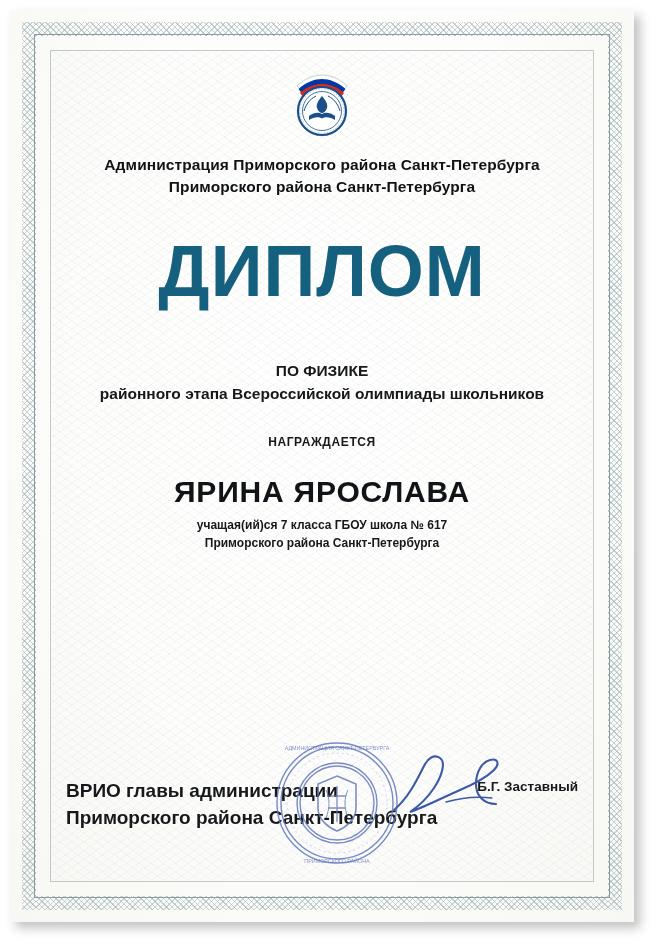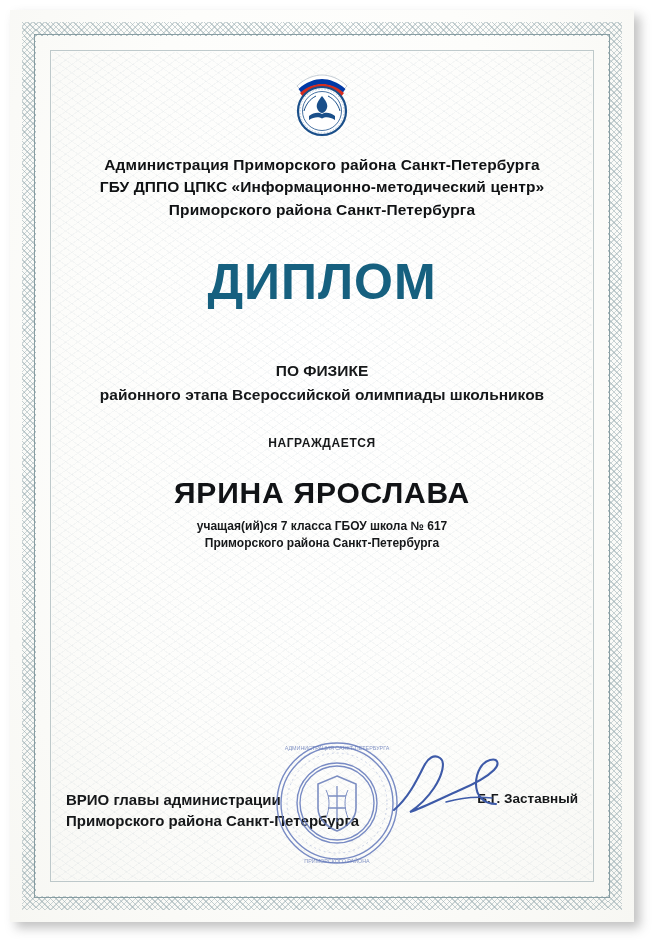--- a/index.html
+++ b/index.html
@@ -264,7 +264,6 @@
 
       <div class="org">
         <div>Администрация Приморского района Санкт-Петербурга</div>
-        <div class="line2">ГБУ ДППО ЦПКС «Информационно-методический центр»</div>
         <div class="line3">Приморского района Санкт-Петербурга</div>
       </div>
 

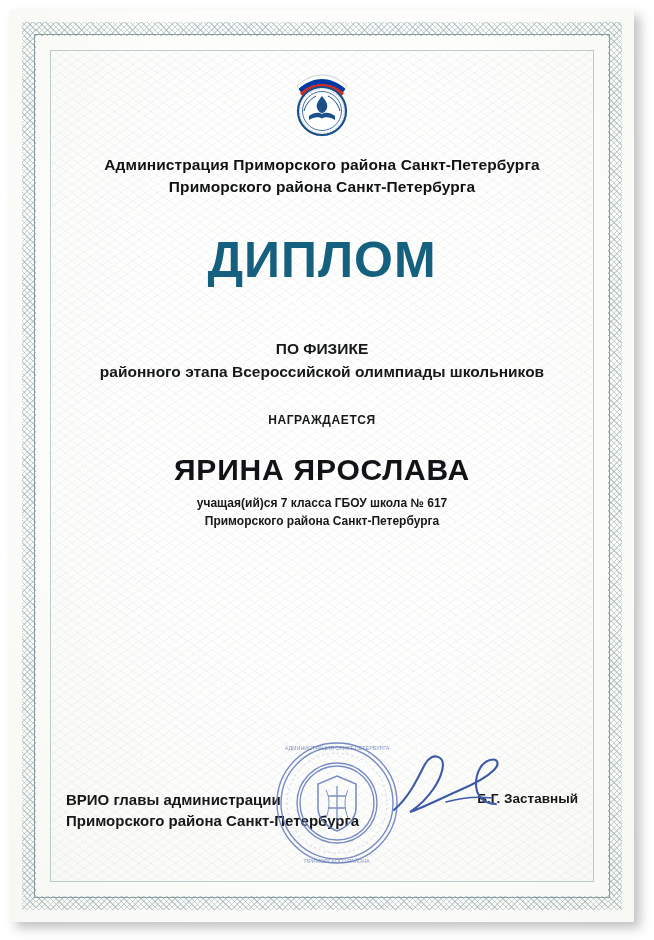--- a/index.html
+++ b/index.html
@@ -141,7 +141,7 @@
   .title {
     margin-top: 36px;
     font-family: "Liberation Sans", sans-serif;
-    font-size: 50px;
+    font-size: 72px;
     font-weight: bold;
     letter-spacing: 1px;
     color: #16607f;

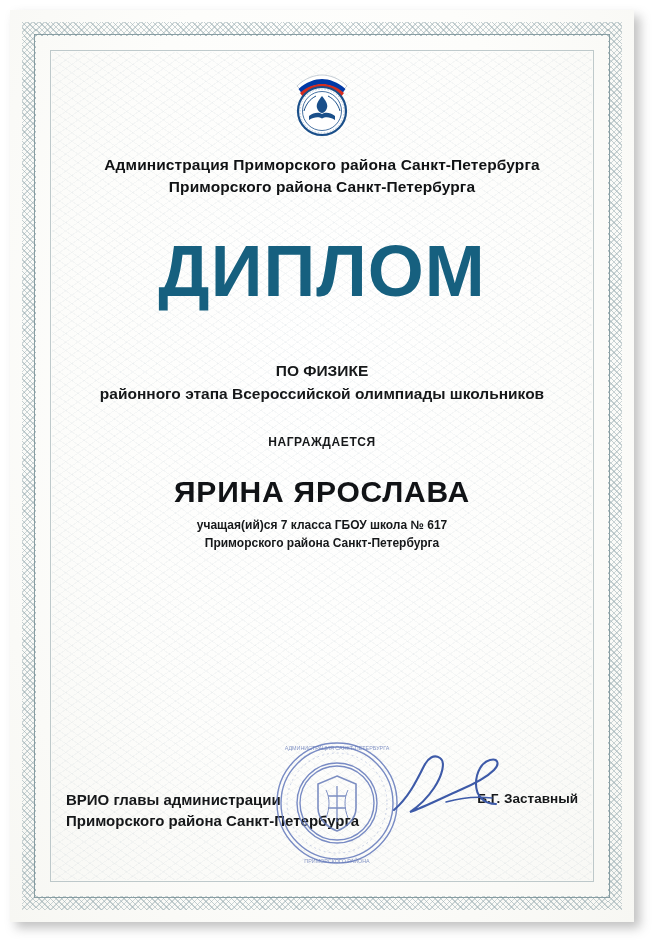--- a/index.html
+++ b/index.html
@@ -192,7 +192,7 @@
   }
   .sig-left {
     text-align: left;
-    font-size: 15px;
+    font-size: 19px;
     font-weight: bold;
     line-height: 1.45;
     white-space: pre-line;

